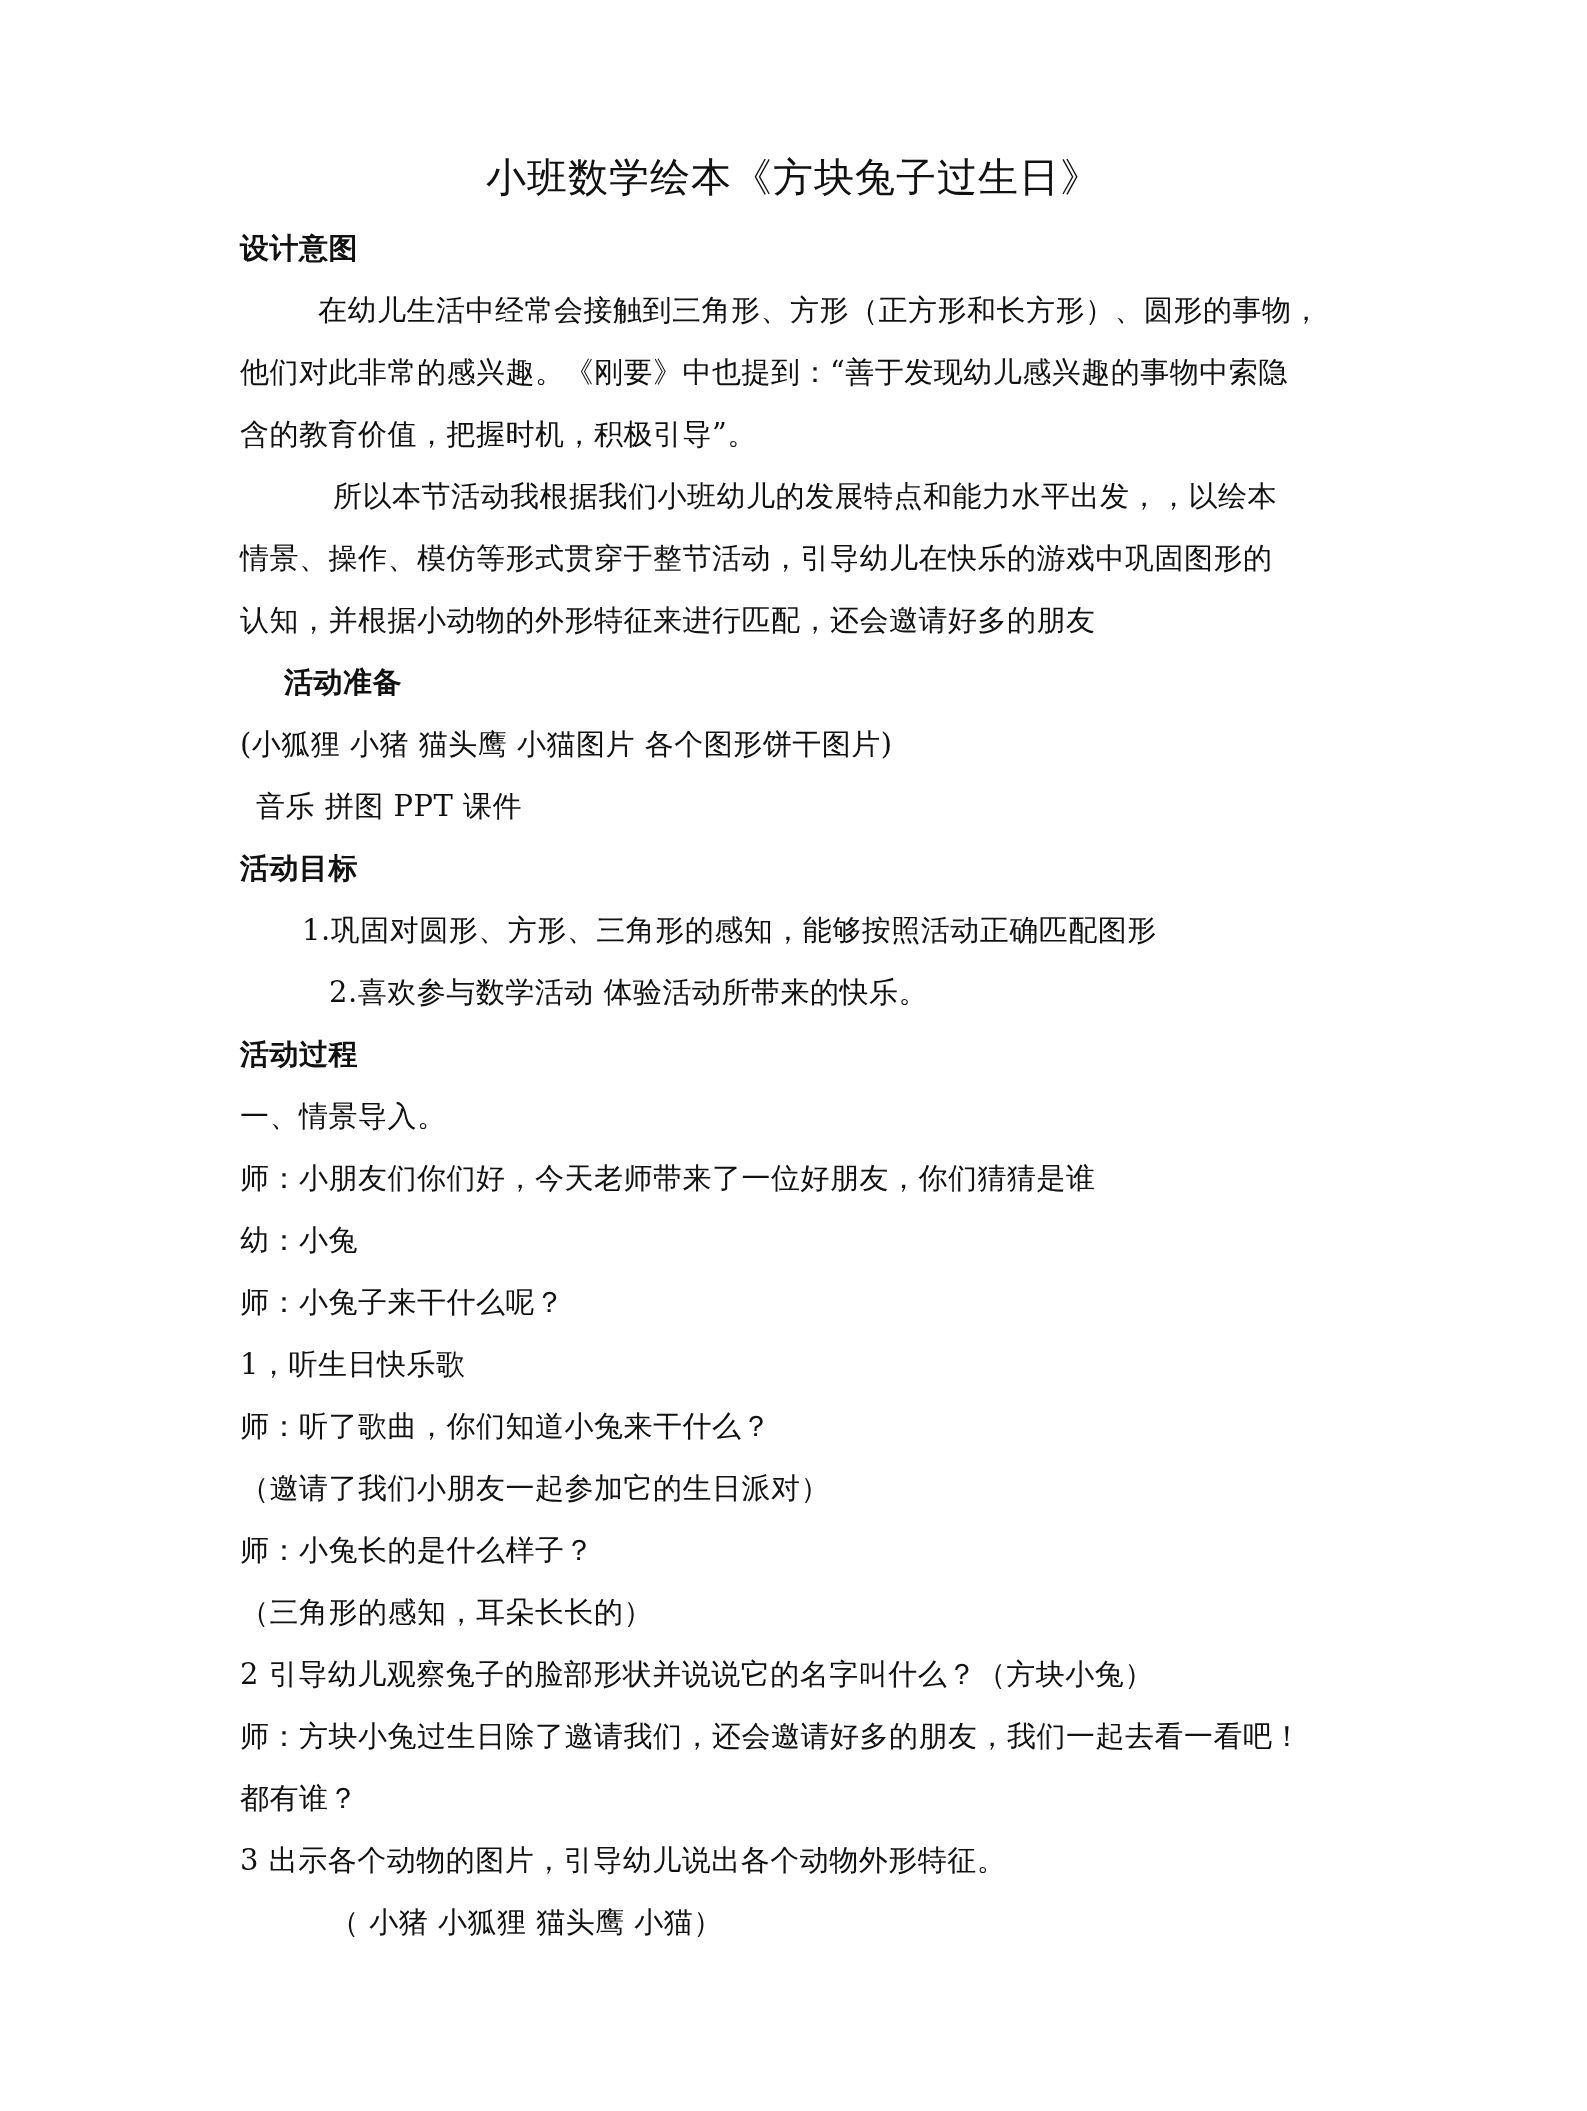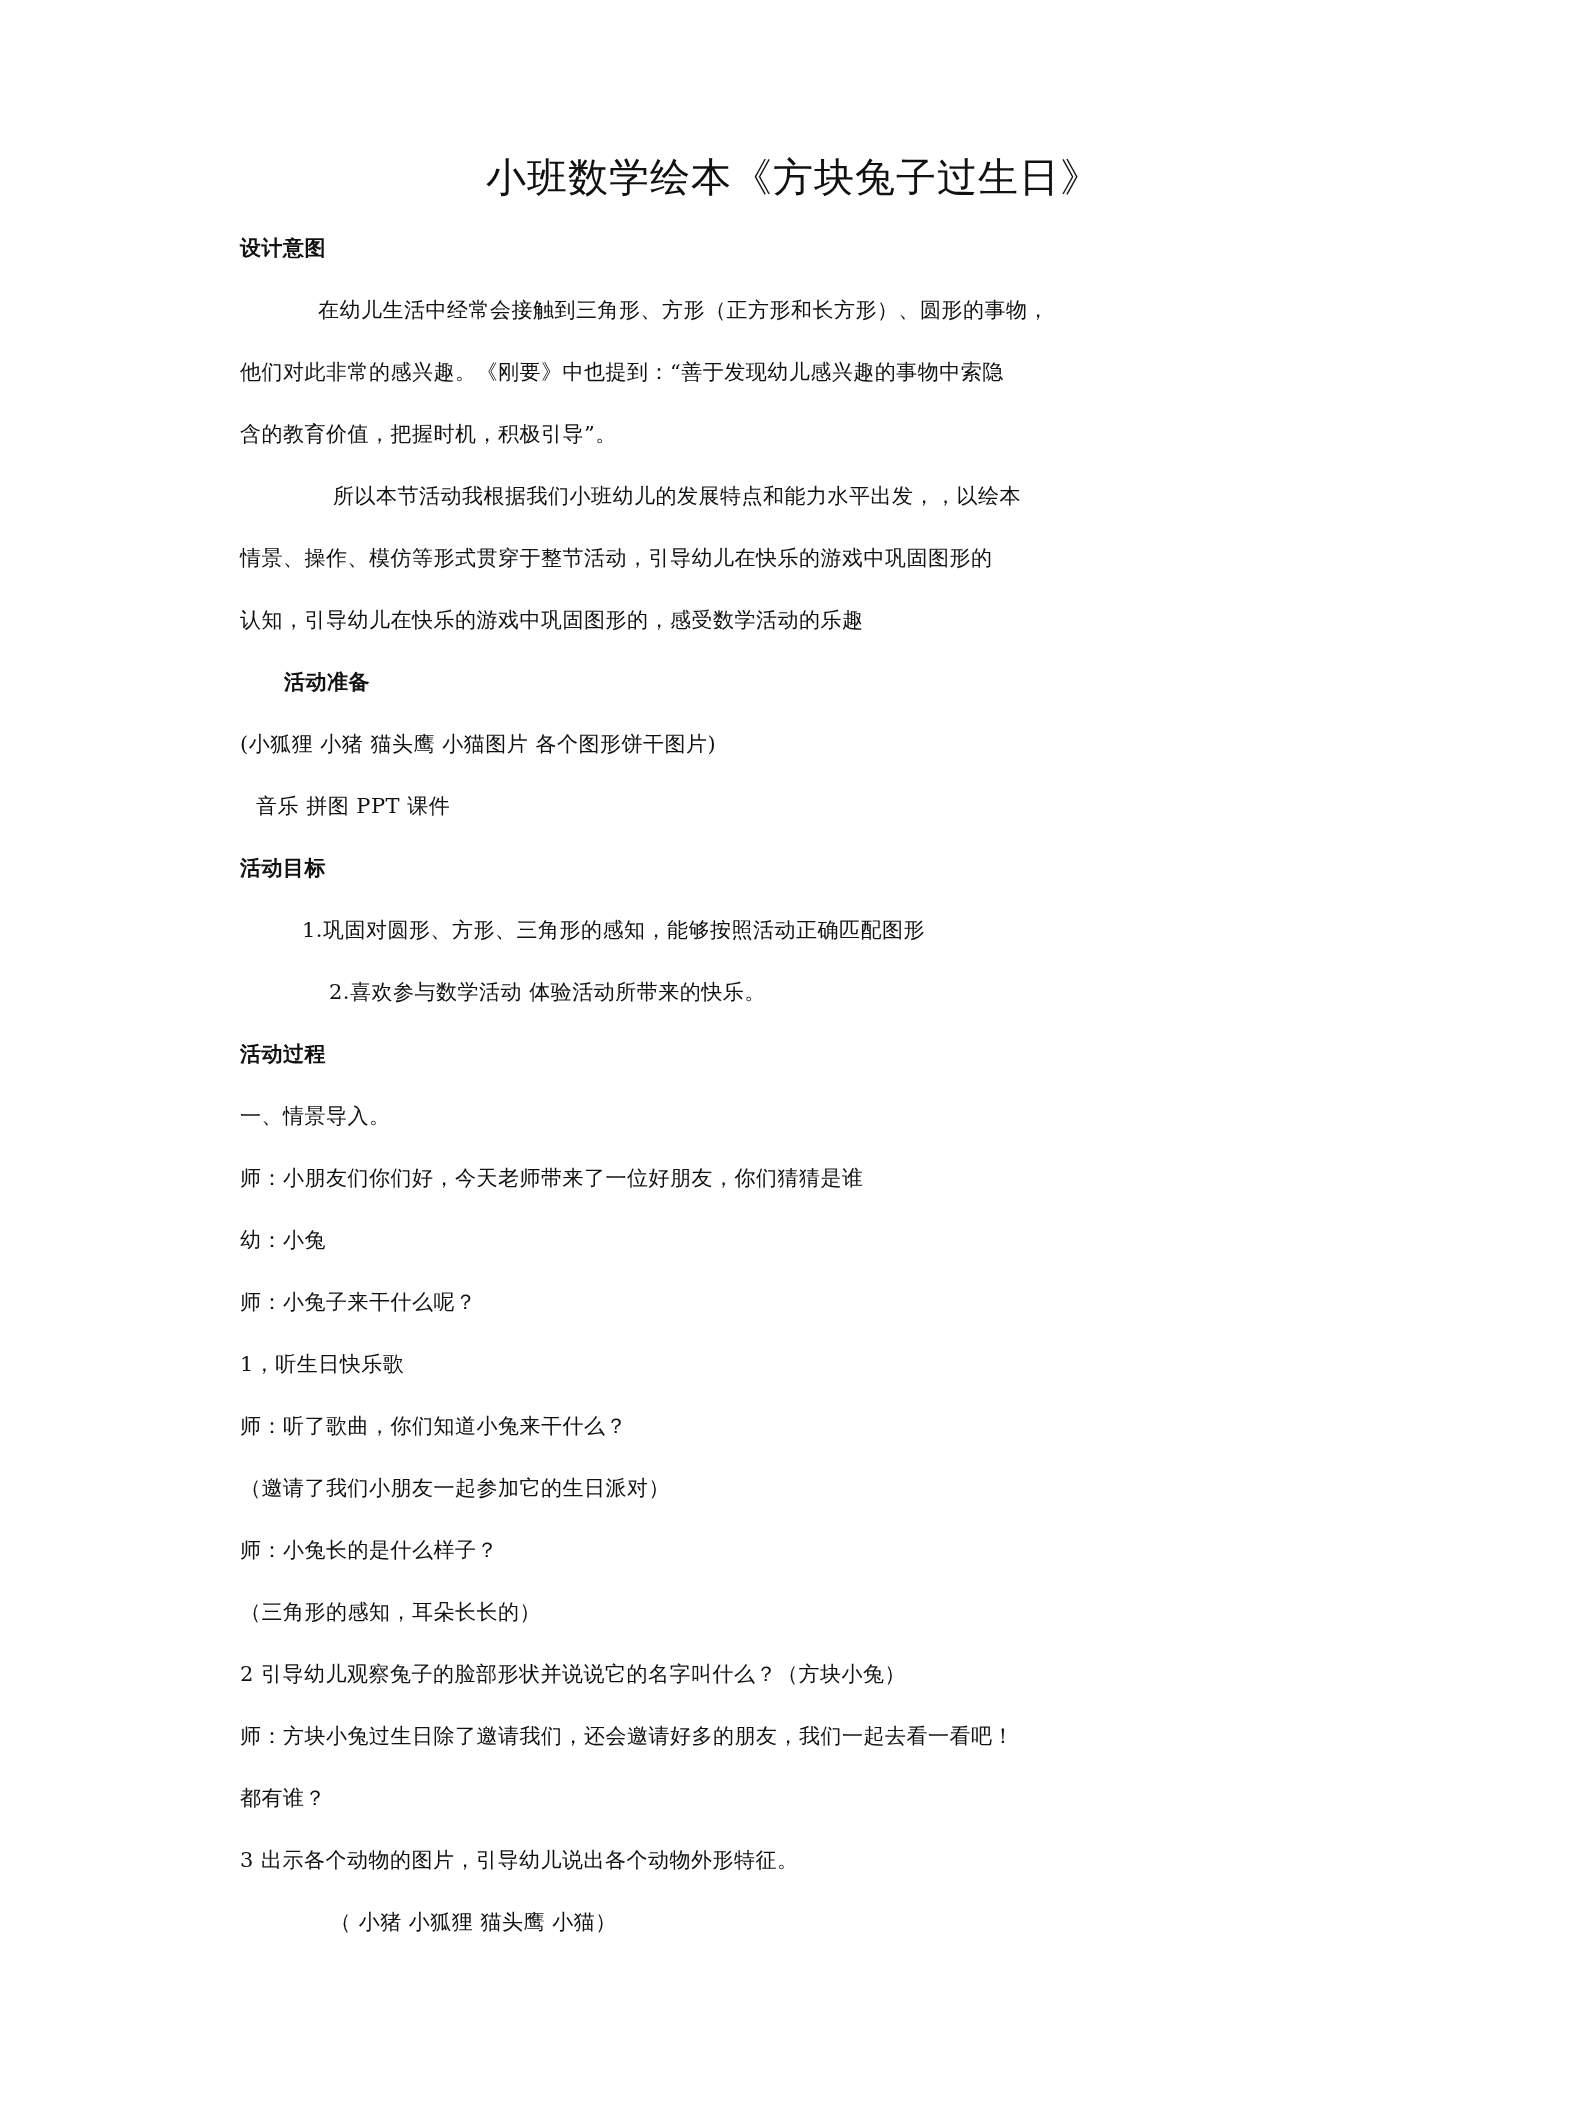--- a/index.html
+++ b/index.html
@@ -36,7 +36,7 @@
     .line {
       position: absolute;
       left: 240px;
-      font-size: 21px;
+      font-size: 29px;
       line-height: 40px;
       white-space: nowrap;
       letter-spacing: 0.5px;

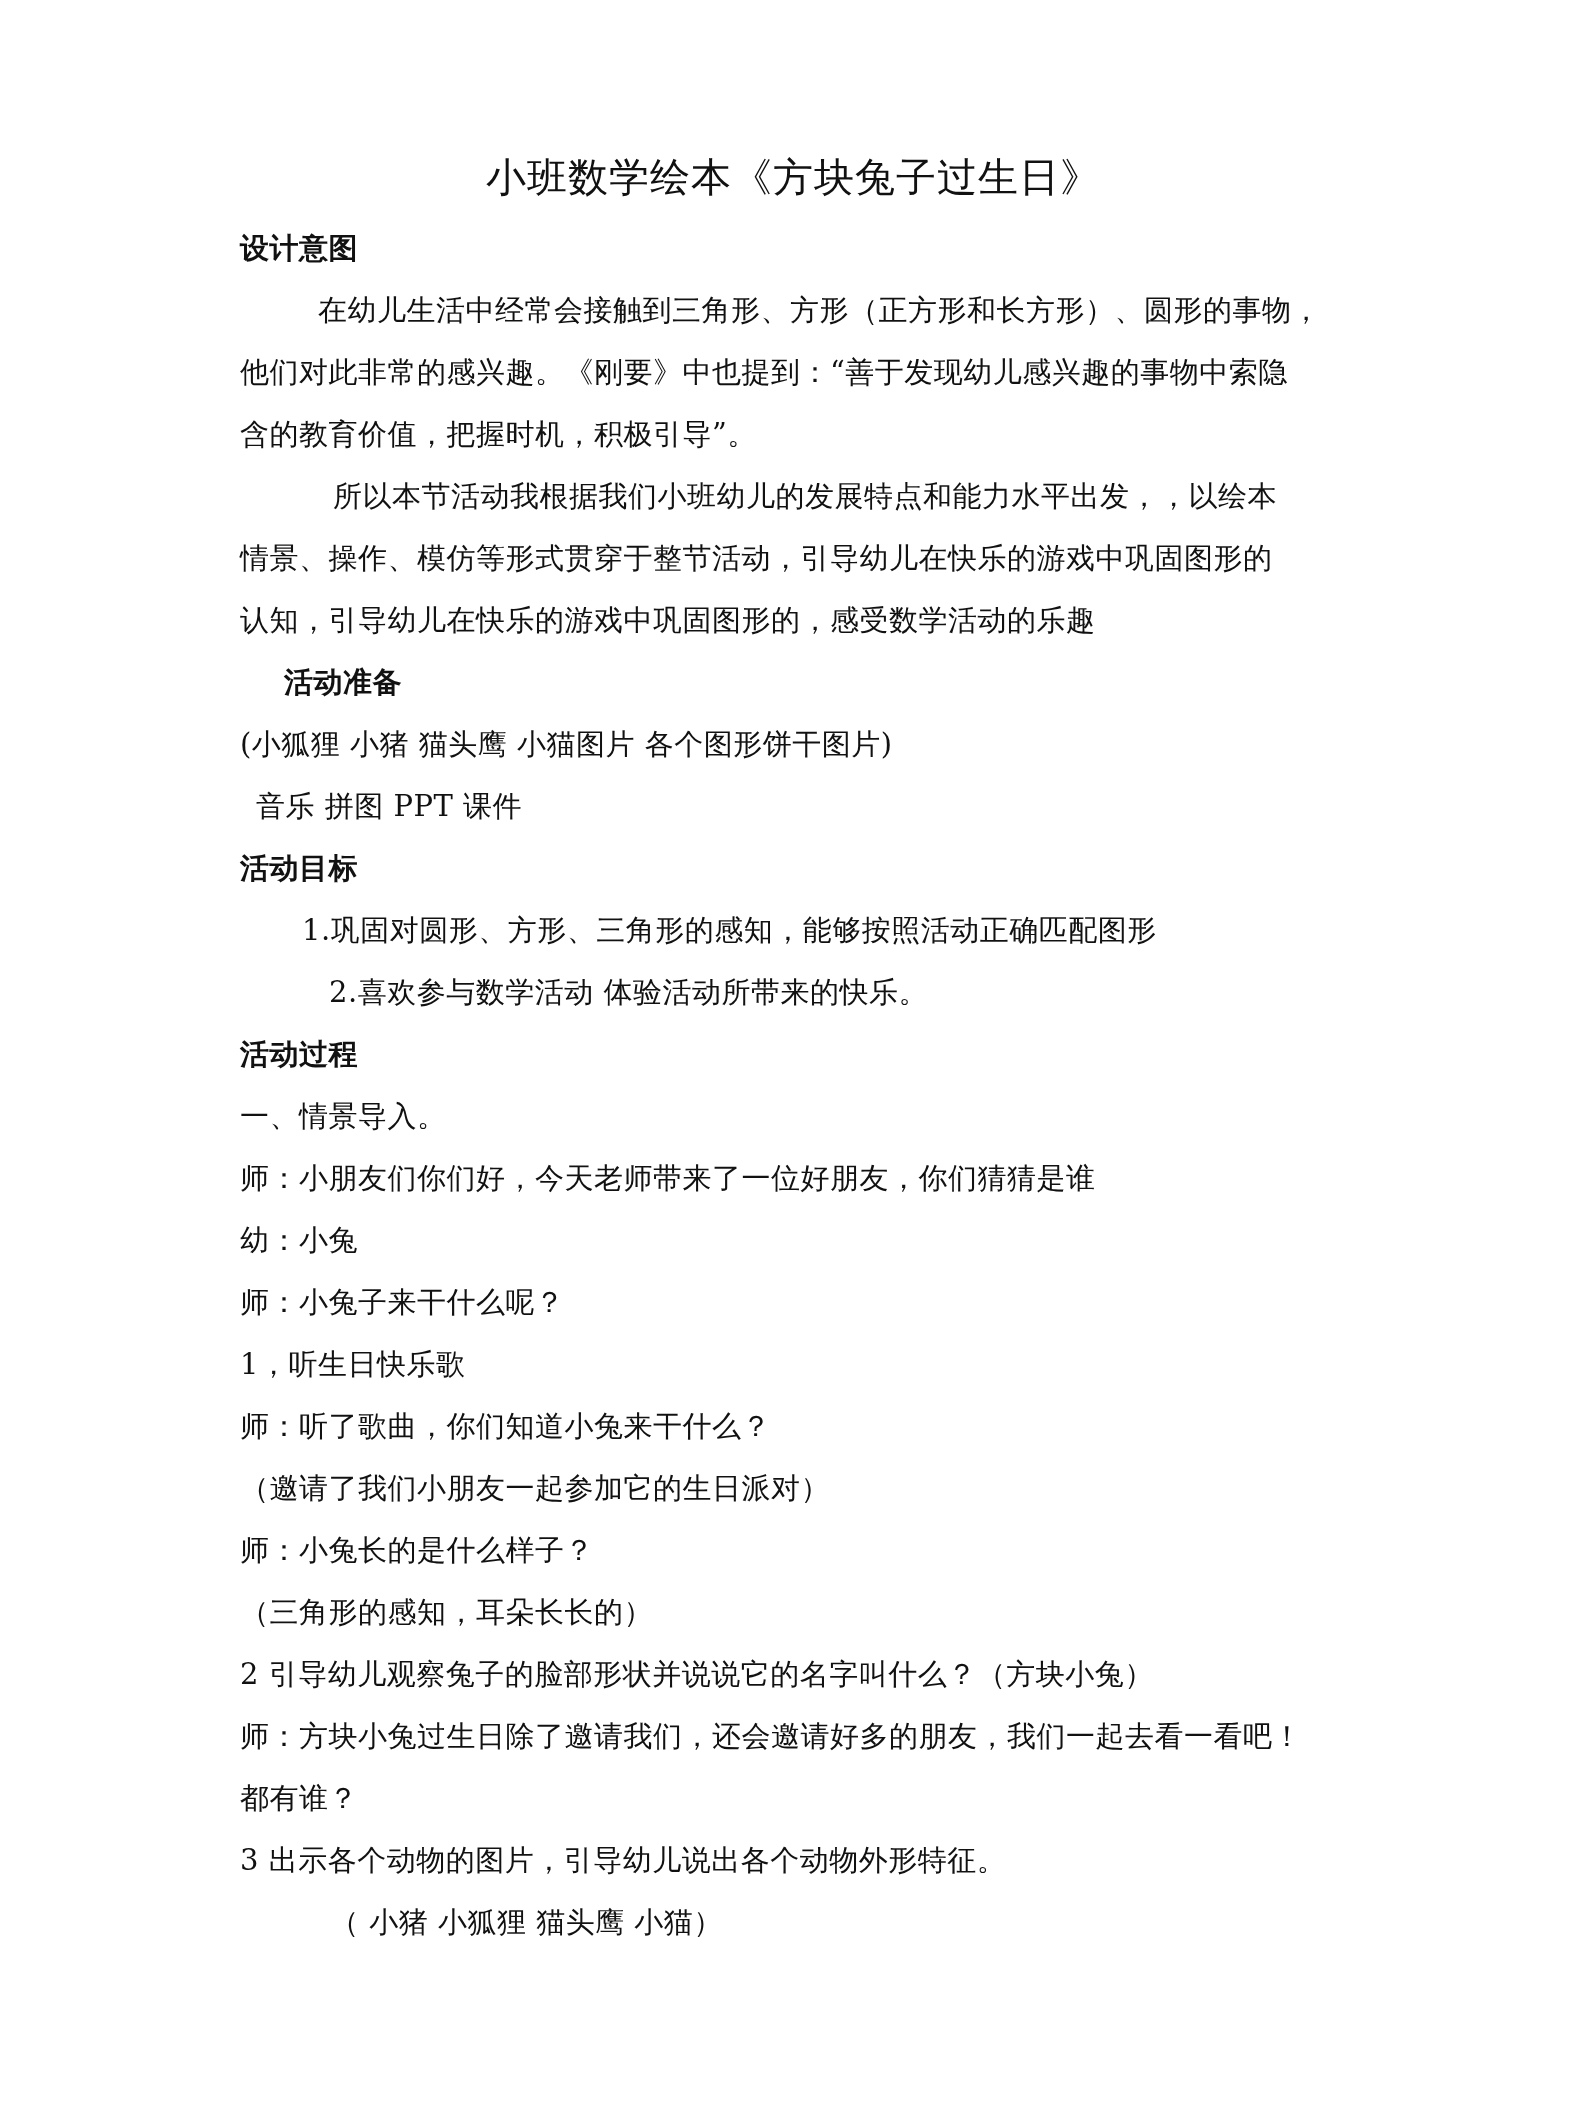--- a/index.html
+++ b/index.html
@@ -58,7 +58,7 @@
   <div class="line" style="top:414px;">含的教育价值，把握时机，积极引导”。</div>
   <div class="line" style="top:476px; left:333px;">所以本节活动我根据我们小班幼儿的发展特点和能力水平出发，，以绘本</div>
   <div class="line" style="top:538px;">情景、操作、模仿等形式贯穿于整节活动，引导幼儿在快乐的游戏中巩固图形的</div>
-  <div class="line" style="top:600px;">认知，引导幼儿在快乐的游戏中巩固图形的，感受数学活动的乐趣</div>
+  <div class="line" style="top:600px;">认知，并根据小动物的外形特征来进行匹配，还会邀请好多的朋友</div>
 
   <div class="line heading" style="top:662px;margin-left:44px;">活动准备</div>
   <div class="line" style="top:724px;">(小狐狸  小猪  猫头鹰  小猫图片  各个图形饼干图片)</div>

